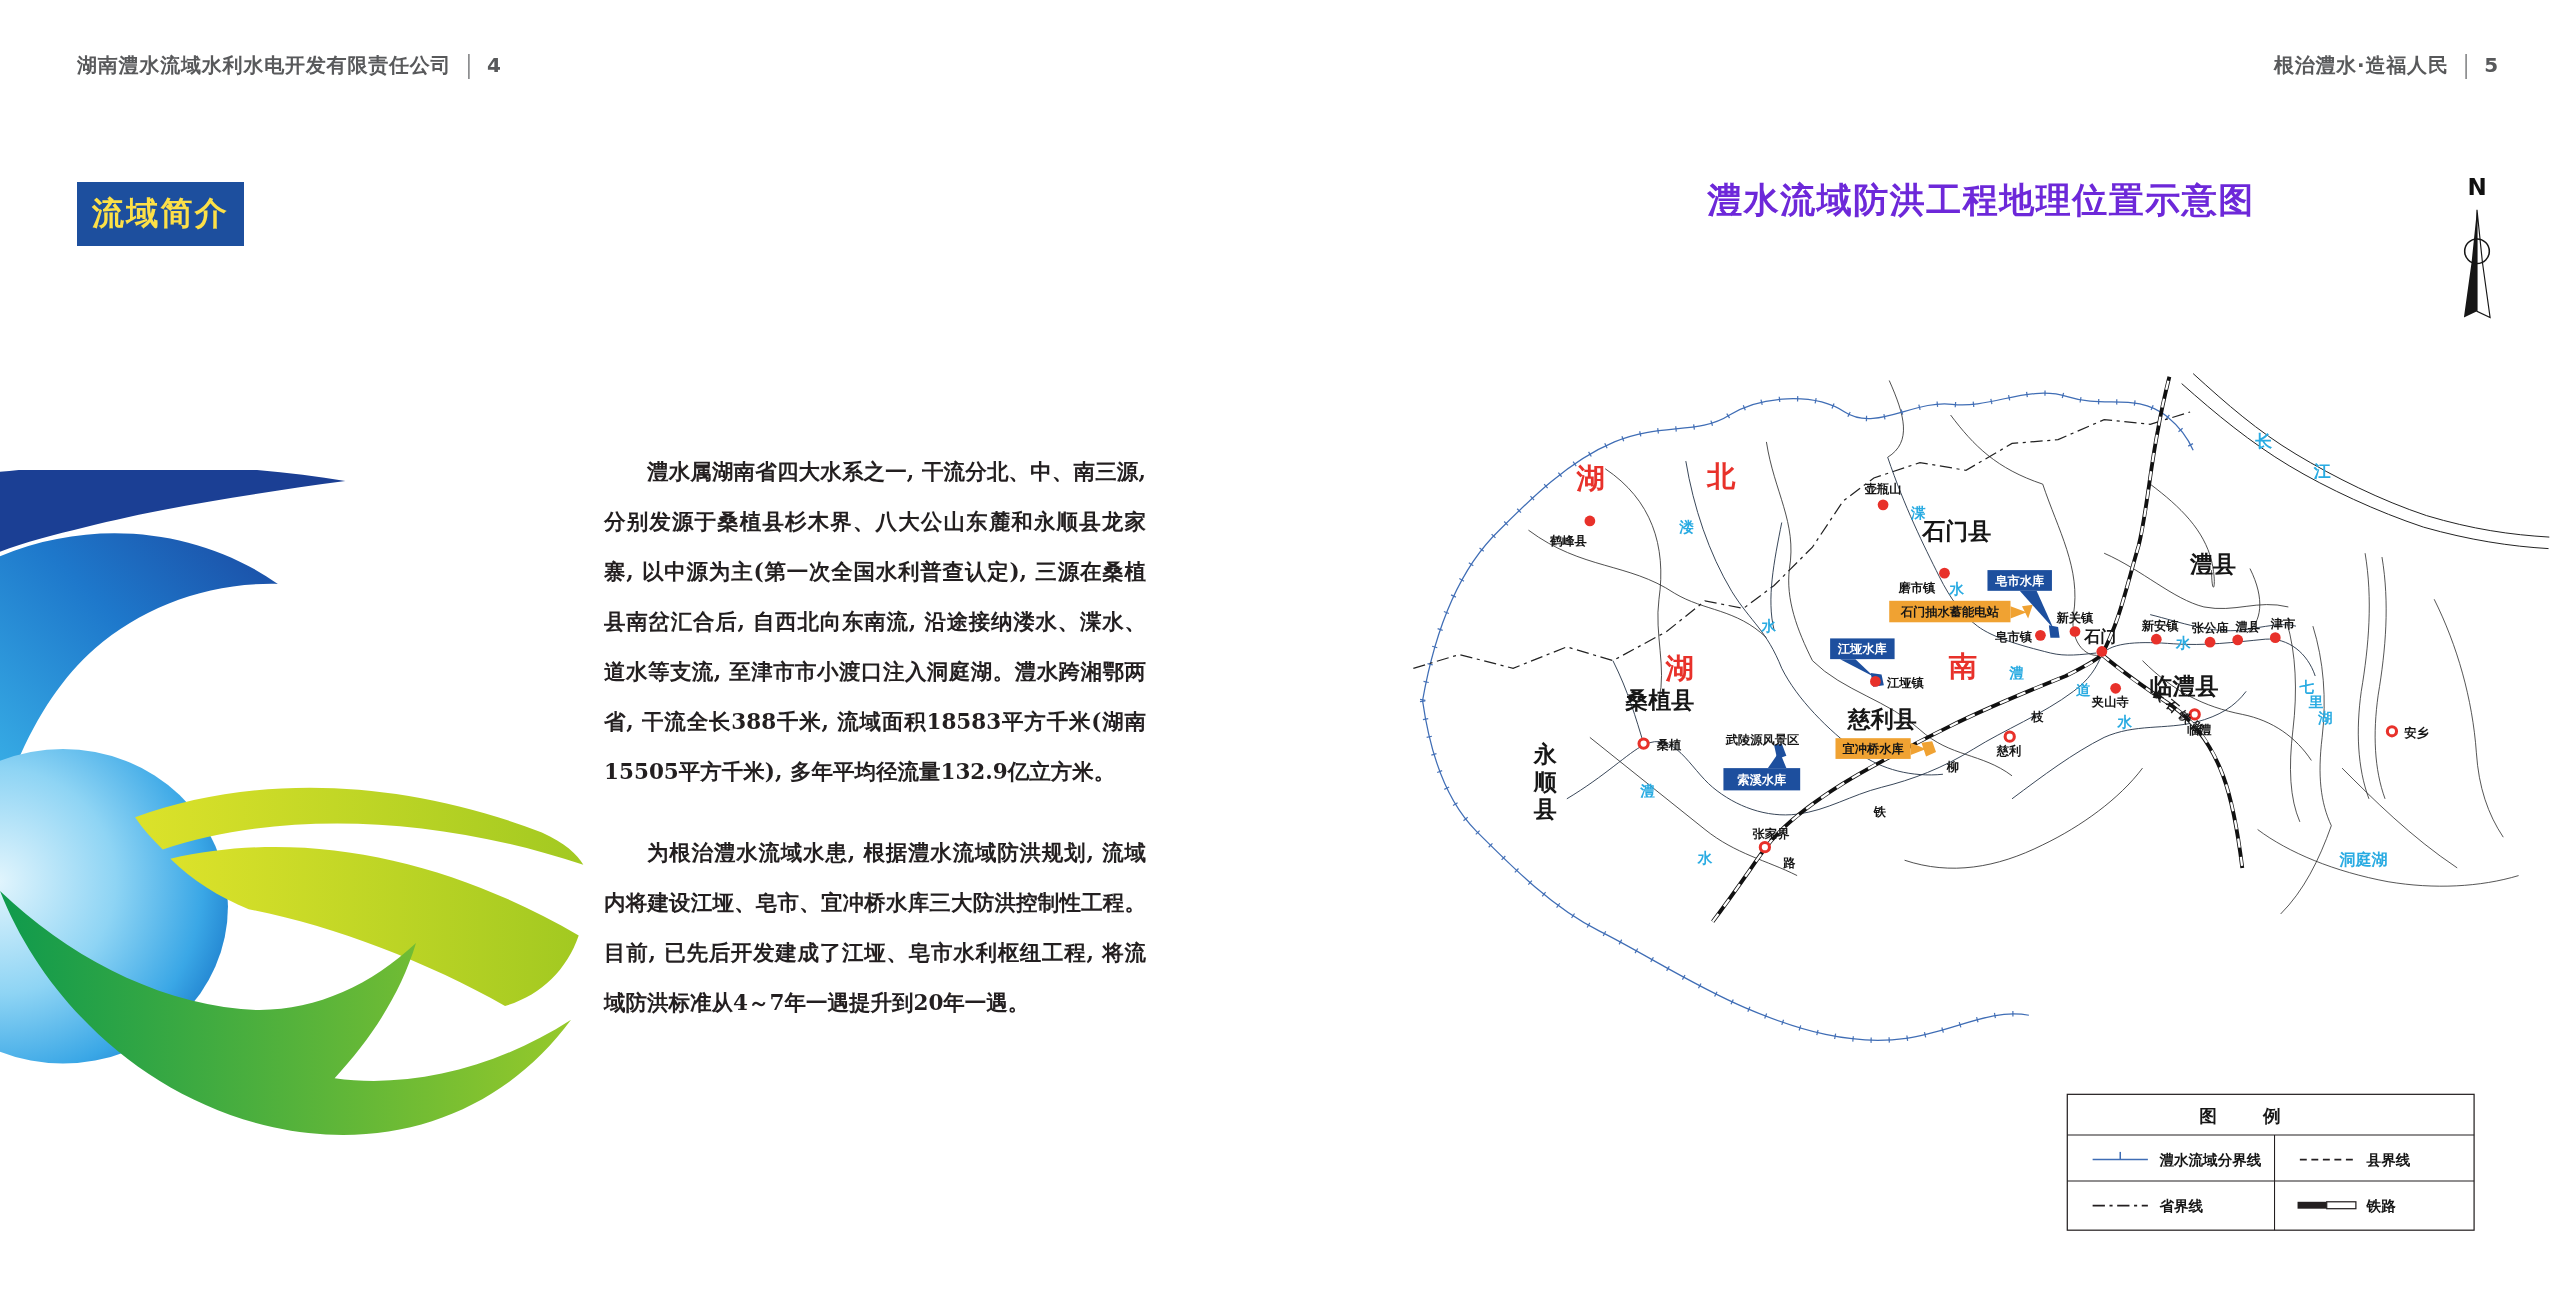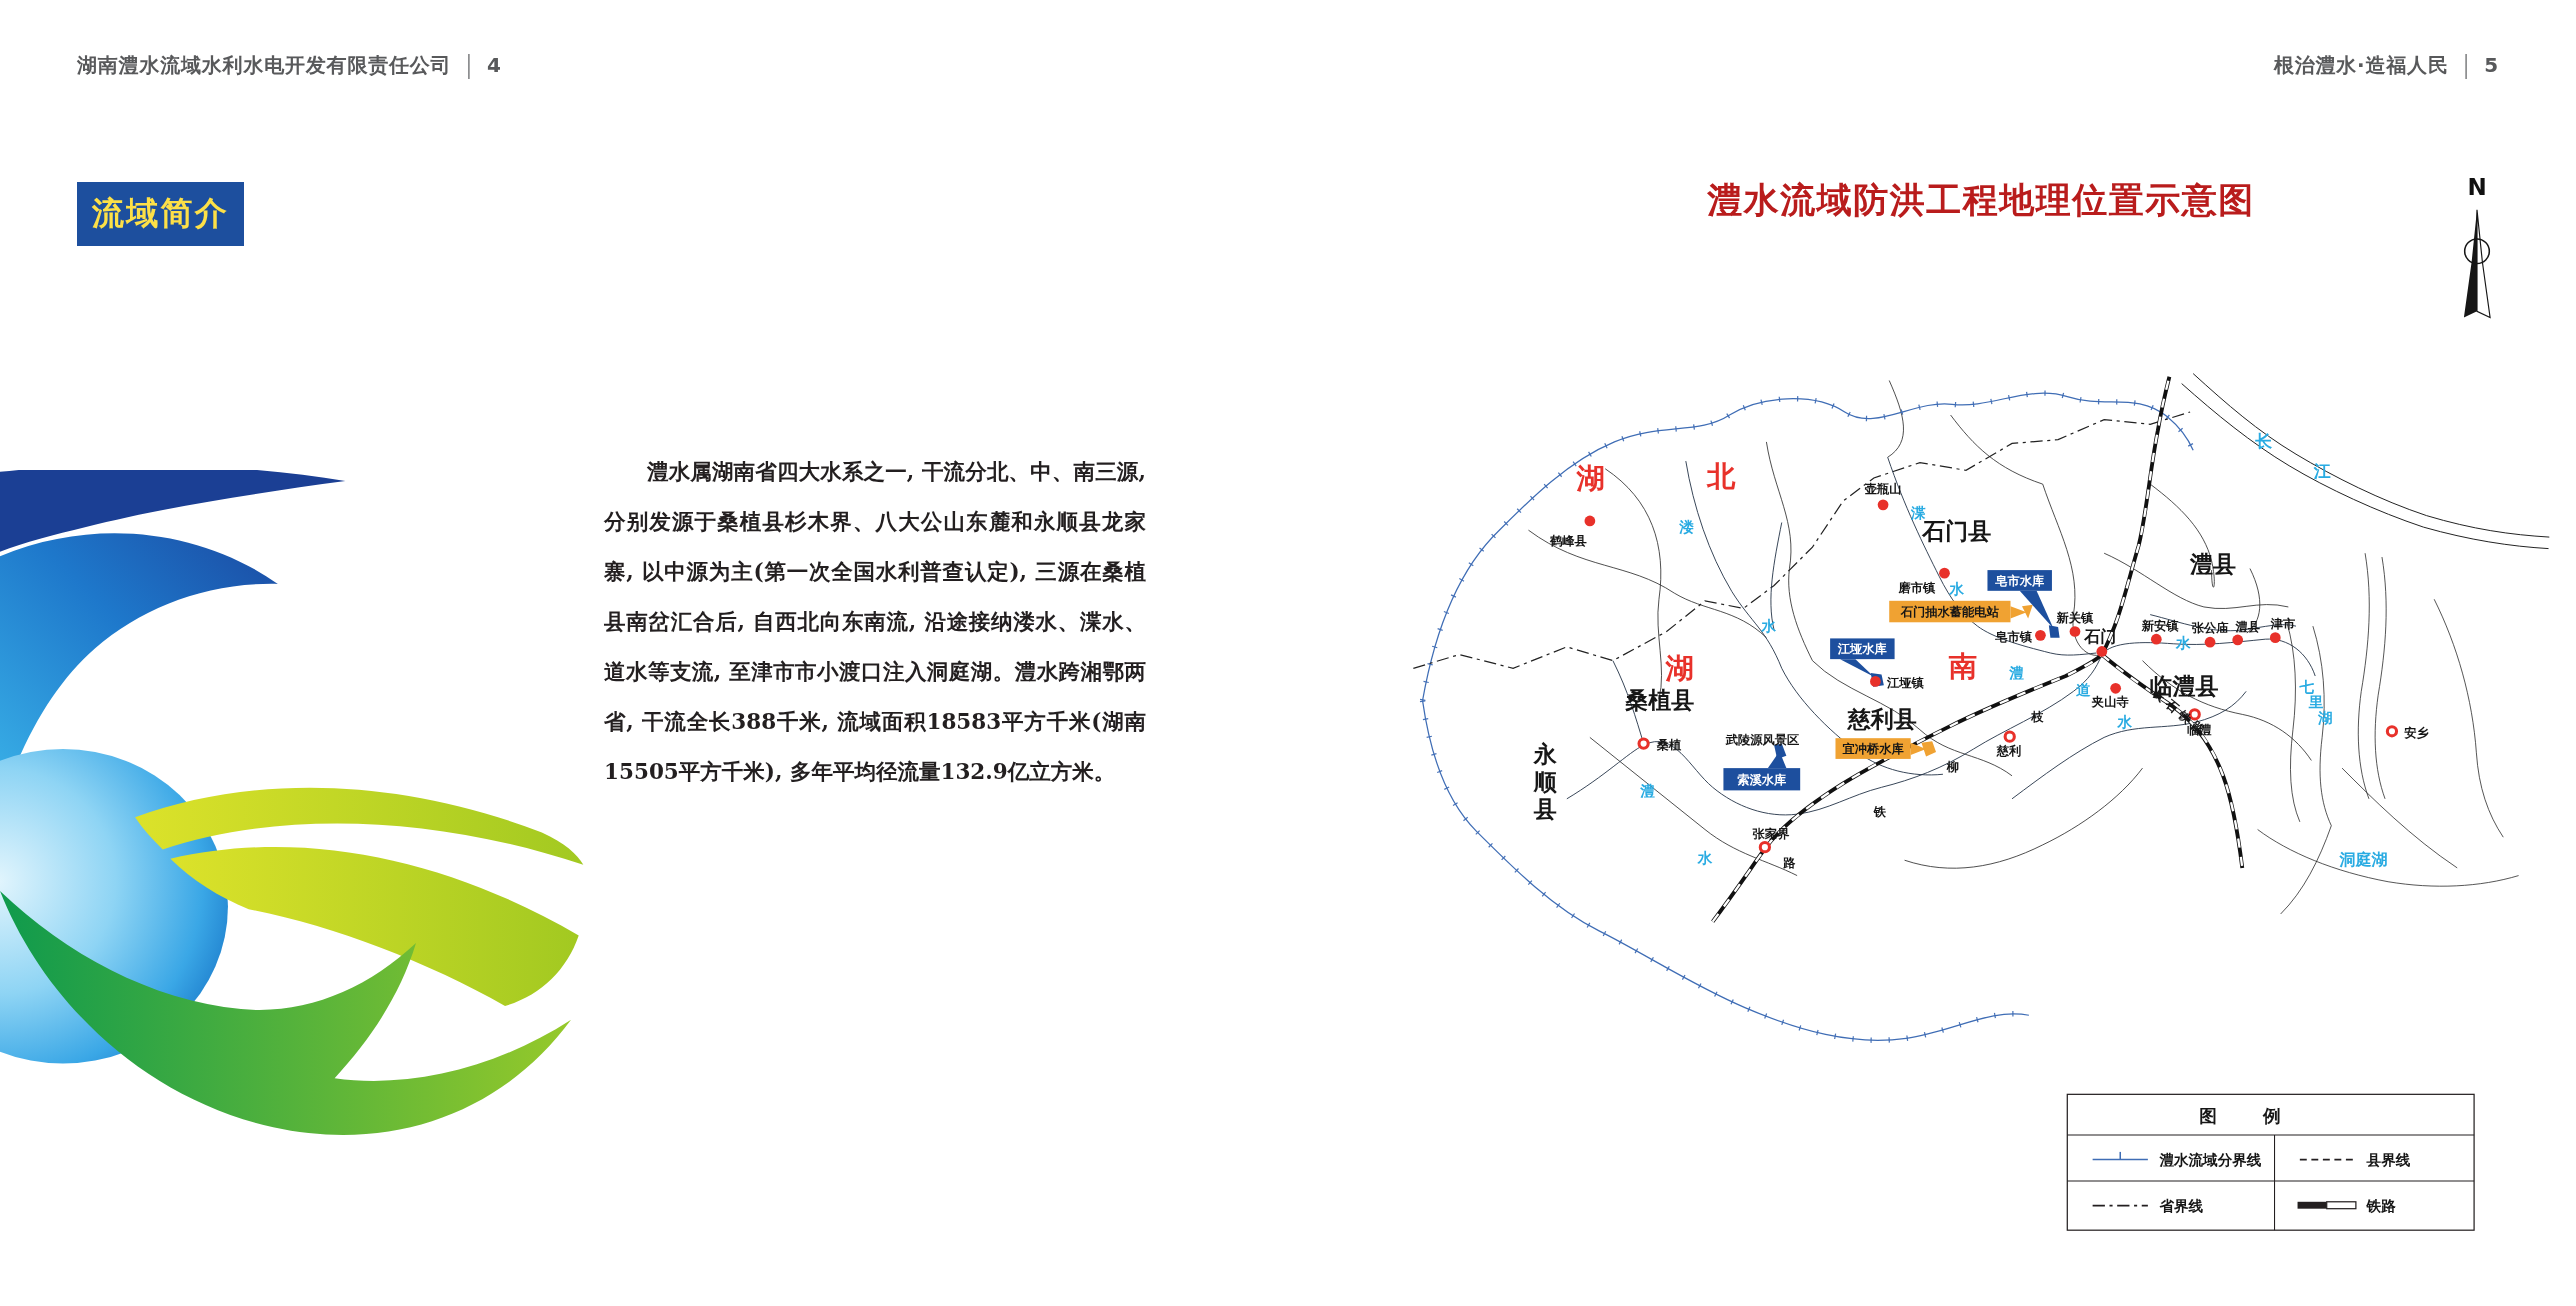--- a/index.html
+++ b/index.html
@@ -16,7 +16,7 @@
   .intro p{font-family:"DejaVu Serif","Liberation Serif",serif;font-weight:700;font-size:21.5px;
        line-height:50px;text-align:justify;text-indent:2em;margin:0 0 31px 0;color:#231f20}
   .map-title{position:absolute;left:1605px;top:177px;width:752px;text-align:center;
-       color:#b91c1c;font-size:35px;font-weight:bold;letter-spacing:1.5px}
+       color:#6d28d9;font-size:35px;font-weight:bold;letter-spacing:1.5px}
   .logo-wrap{position:absolute;left:0;top:470px;width:591px;height:795px}
   .map-wrap{position:absolute;left:1413px;top:369px;width:1152px;height:875px}
   .compass{position:absolute;left:2454px;top:174px;width:46px;text-align:center}

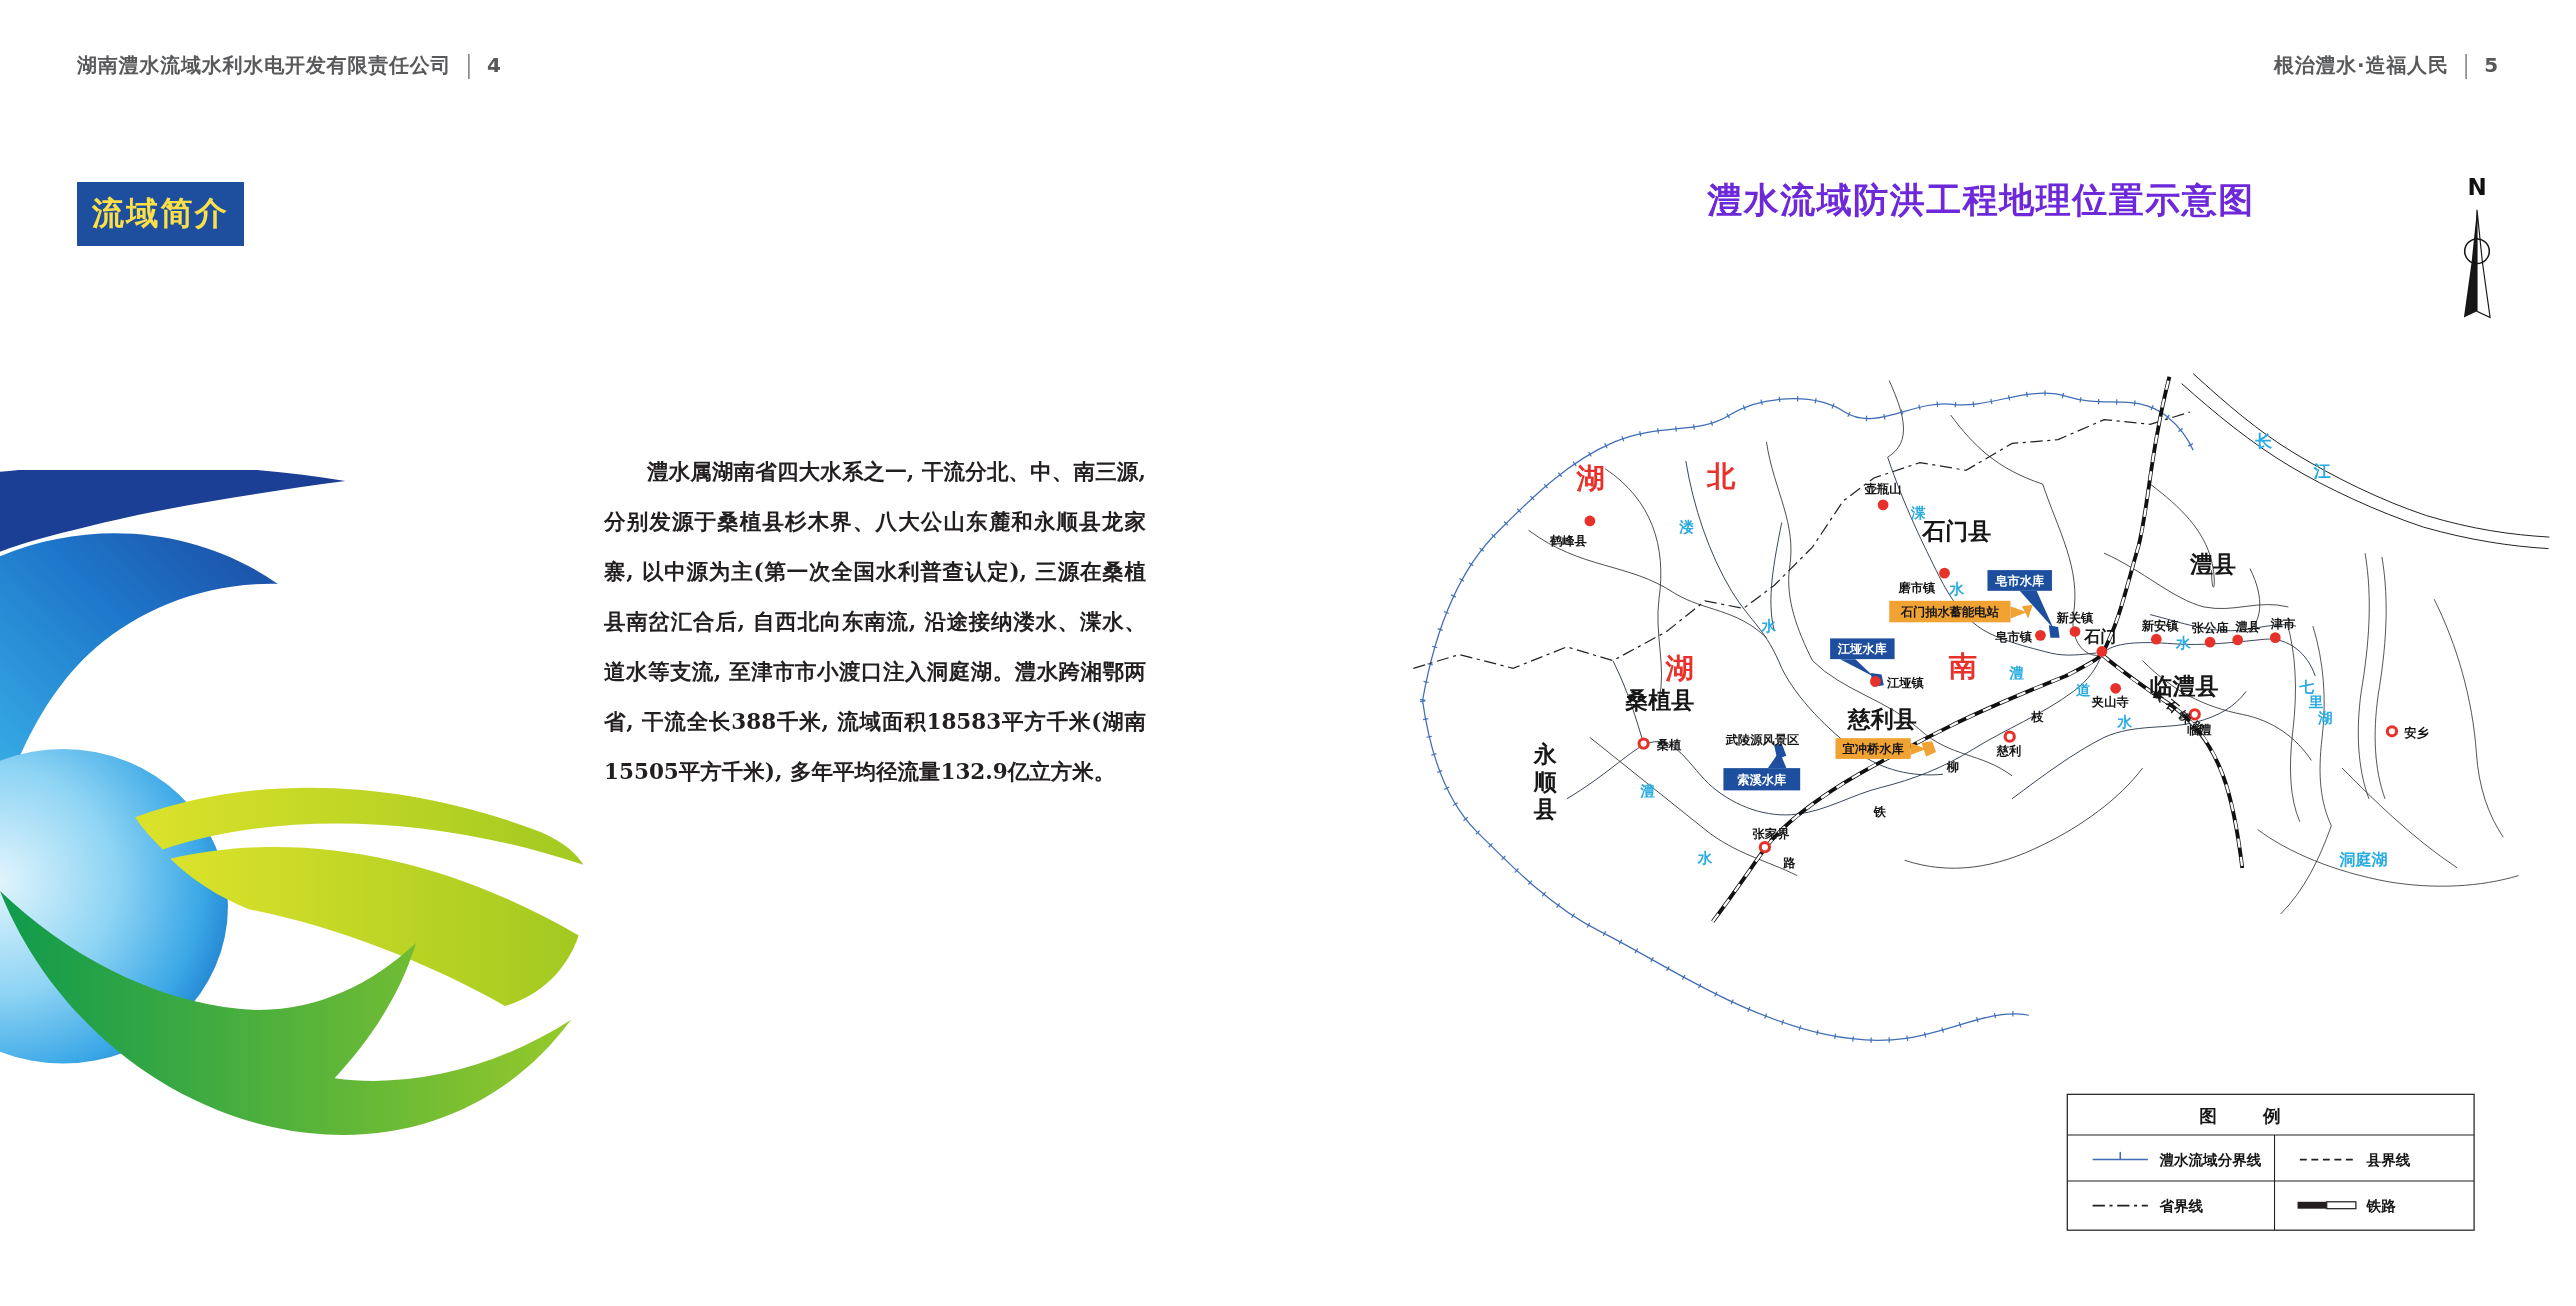--- a/index.html
+++ b/index.html
@@ -83,6 +83,7 @@
 
 <div class="intro">
   <p>澧水属湖南省四大水系之一, 干流分北、中、南三源, 分别发源于桑植县杉木界、八大公山东麓和永顺县龙家寨, 以中源为主(第一次全国水利普查认定), 三源在桑植县南岔汇合后, 自西北向东南流, 沿途接纳溇水、渫水、道水等支流, 至津市市小渡口注入洞庭湖。澧水跨湘鄂两省, 干流全长388千米, 流域面积18583平方千米(湖南15505平方千米), 多年平均径流量132.9亿立方米。</p>
+  <p>为根治澧水流域水患, 根据澧水流域防洪规划, 流域内将建设江垭、皂市、宜冲桥水库三大防洪控制性工程。目前, 已先后开发建成了江垭、皂市水利枢纽工程, 将流域防洪标准从4～7年一遇提升到20年一遇。</p>
 </div>
 
 <div class="hdr hdr-right">

